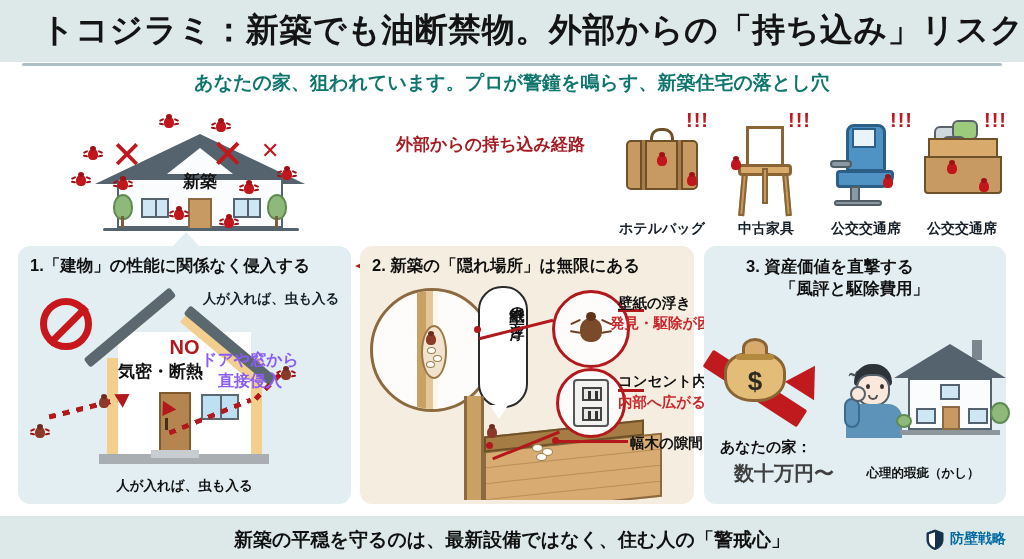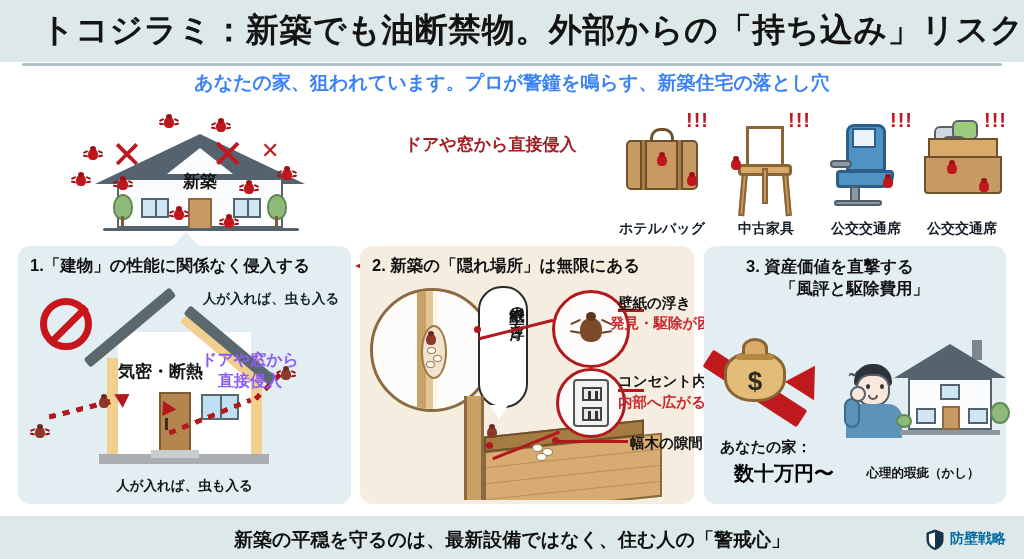--- a/index.html
+++ b/index.html
@@ -28,7 +28,7 @@
   }
   .subtitle{
     position:absolute;left:0;top:70px;width:1024px;text-align:center;
-    font-size:19px;font-weight:bold;color:#3b82f6;white-space:nowrap;
+    font-size:19px;font-weight:bold;color:#0f766e;white-space:nowrap;
   }
 
   

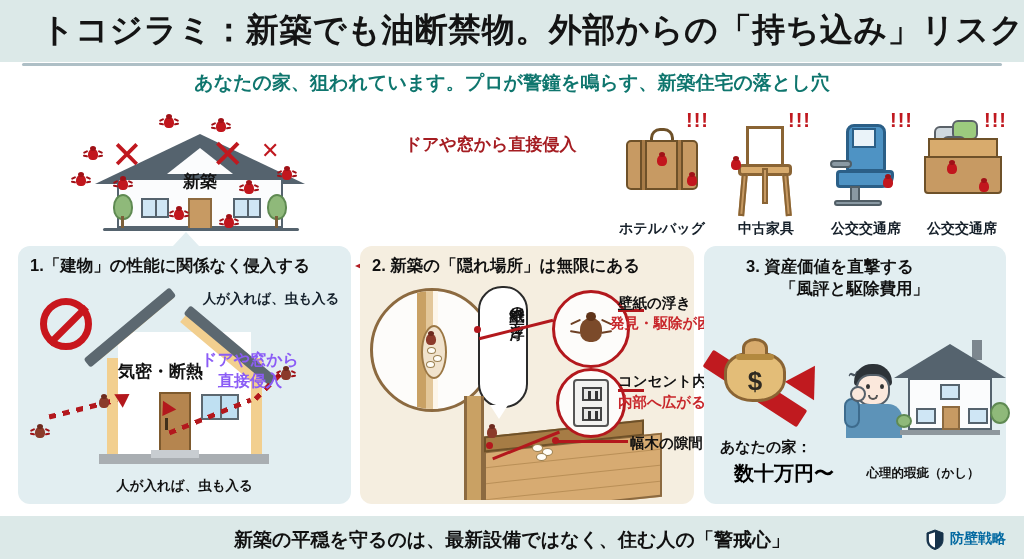--- a/index.html
+++ b/index.html
@@ -424,7 +424,7 @@
     </div>
   </div>
 
-  <div class="route-label">ドアや窓から直接侵入</div>
+  <div class="route-label">外部からの持ち込み経路</div>
   <div class="pointer"></div>
 
   <div class="panel panel-1">

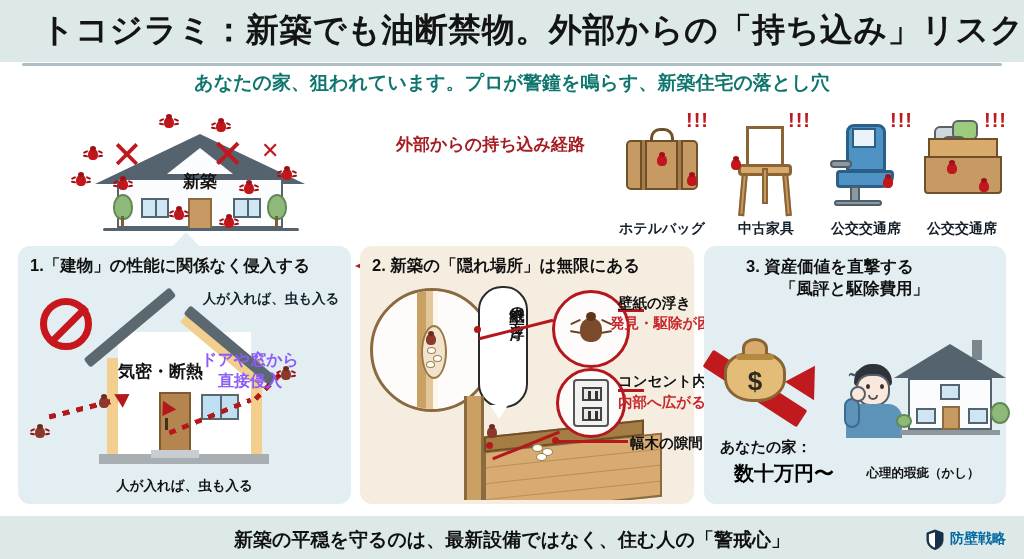--- a/index.html
+++ b/index.html
@@ -440,6 +440,7 @@
       <div class="p1-gableR"></div>
       <div class="p1-roof-l"></div>
       <div class="p1-roof-r"></div>
+      <div class="p1-no">NO</div>
       <div class="p1-kimitsu">気密・断熱</div>
       <div class="p1-win"></div>
       <div class="p1-door"></div>

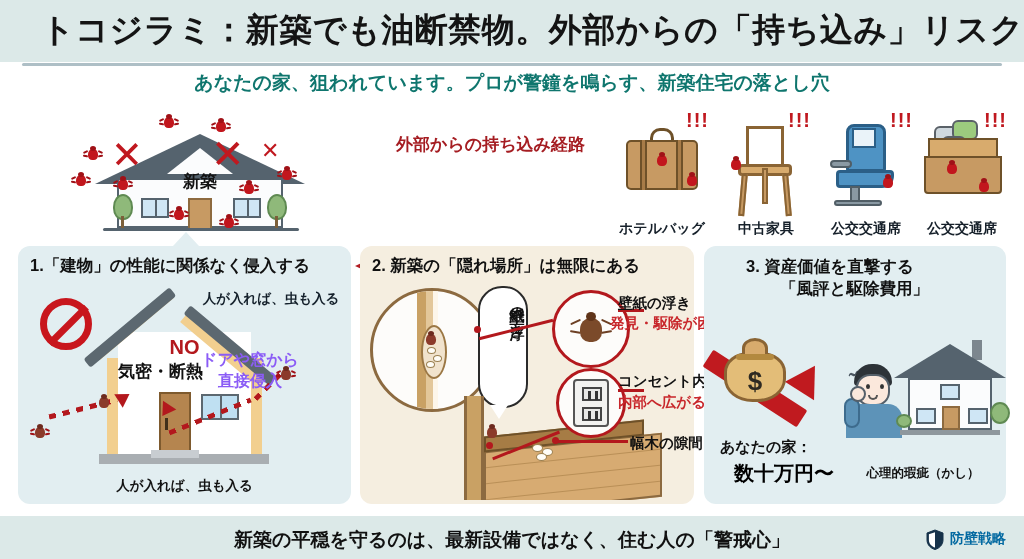--- a/index.html
+++ b/index.html
@@ -221,7 +221,7 @@
   .ba-shaft{position:absolute;left:0;top:6px;width:112px;height:20px;background:#c01a1f;transform:rotate(33deg);transform-origin:left center;border-radius:2px;}
   .ba-head{position:absolute;left:82px;top:30px;width:0;height:0;border-left:17px solid transparent;border-right:17px solid transparent;border-top:30px solid #c01a1f;transform:rotate(-28deg);}
   .p3-cost{position:absolute;left:8px;top:192px;width:136px;text-align:left;font-size:15px;font-weight:bold;color:#111;padding-left:8px;box-sizing:border-box;}
-  .p3-cost2{position:absolute;left:8px;top:214px;width:144px;text-align:center;font-size:20px;font-weight:bold;color:#000000;}
+  .p3-cost2{position:absolute;left:8px;top:214px;width:144px;text-align:center;font-size:20px;font-weight:bold;color:#404040;}
   .person{position:absolute;left:138px;top:118px;width:64px;height:72px;}
   .pr-hair{position:absolute;left:12px;top:0px;width:38px;height:22px;background:#2d3338;border-radius:18px 18px 4px 4px;}
   .pr-face{position:absolute;left:14px;top:10px;width:34px;height:32px;background:#fbe8dc;border:2px solid #55606a;border-radius:14px;box-sizing:border-box;}

